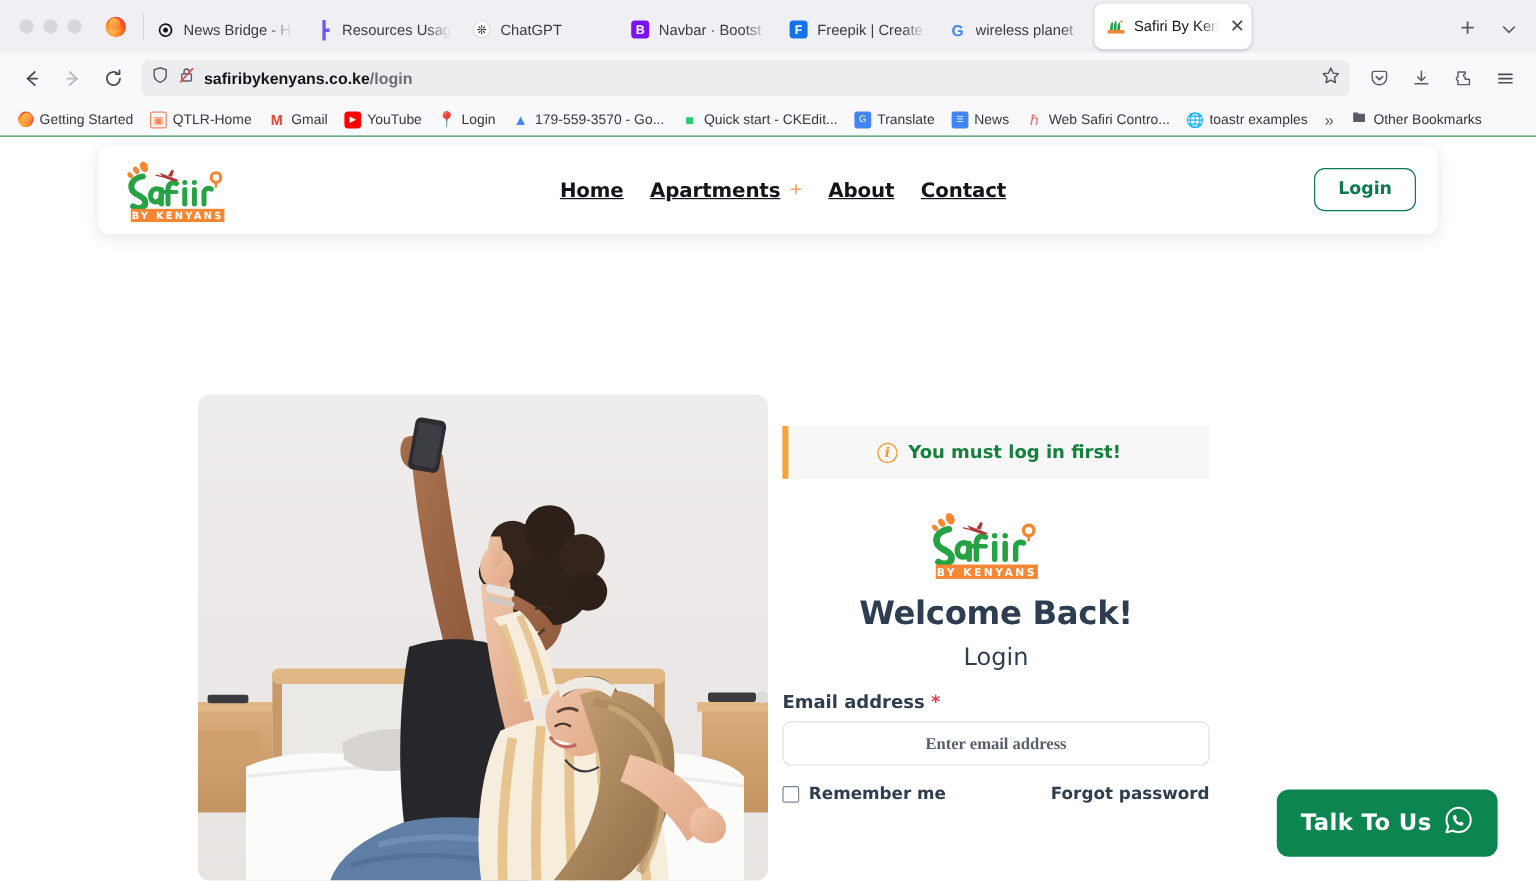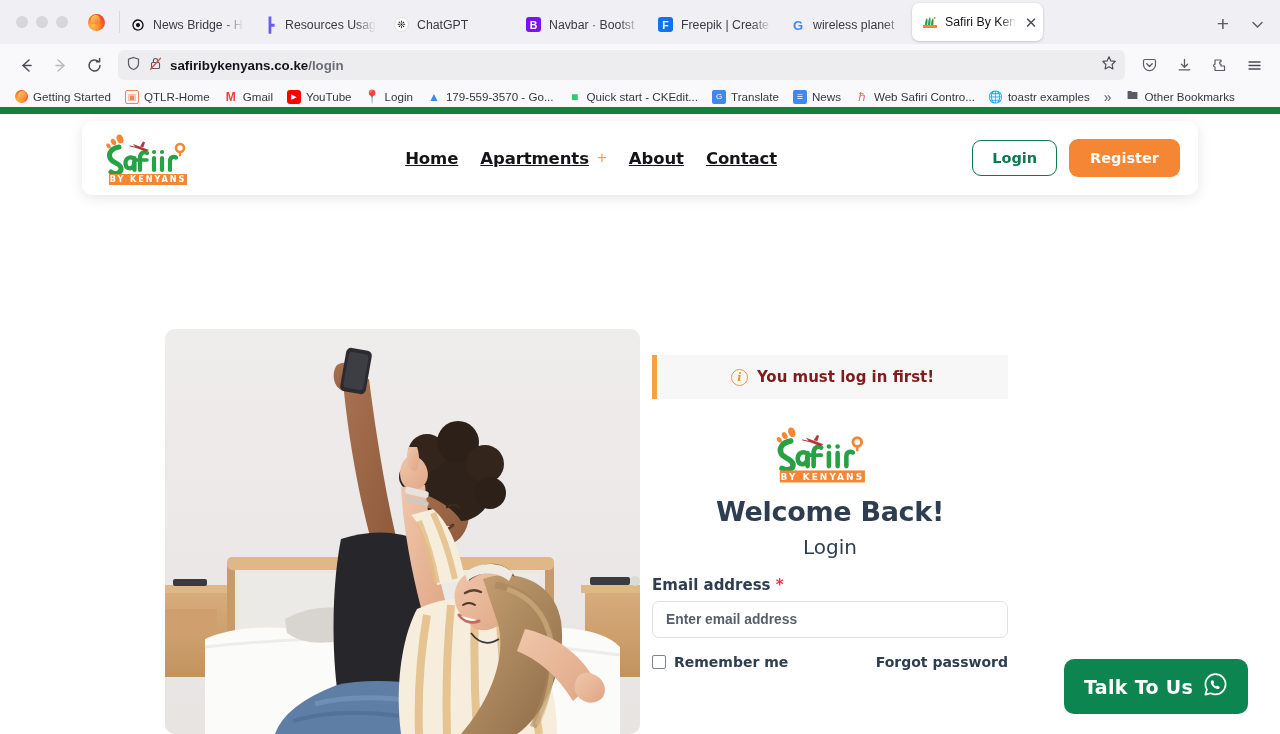--- a/index.html
+++ b/index.html
@@ -100,7 +100,7 @@
 
   .bookmarks {
     height: 28px; background: #f9f9fb; display: flex; align-items: center;
-    padding: 0 8px; gap: 2px; border-bottom: 7px solid #15803d;
+    padding: 0 8px; gap: 2px; border-bottom: 1px solid #15803d;
   }
   .bm { display: flex; align-items: center; gap: 5px; padding: 3px 6px; border-radius: 4px;
         font-size: 11.6px; color: #35353f; white-space: nowrap; }

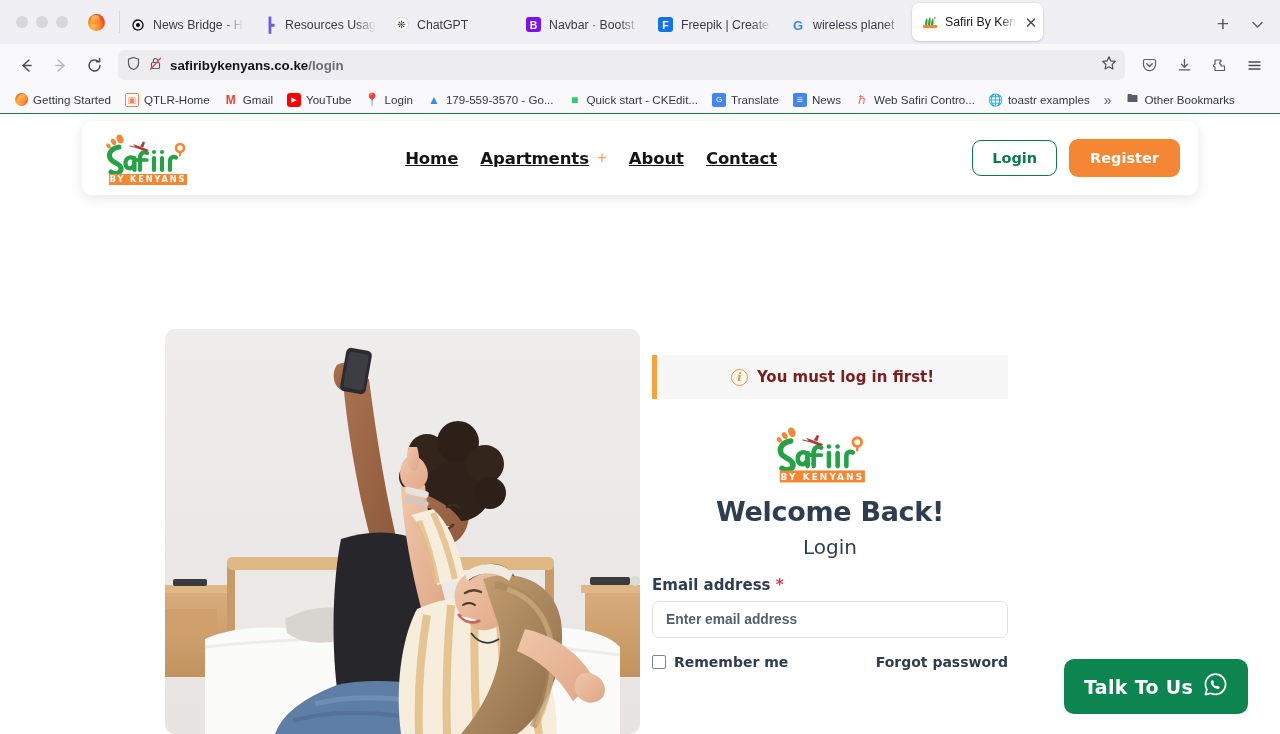--- a/index.html
+++ b/index.html
@@ -454,7 +454,6 @@
 
       <div class="nav-actions">
         <button class="btn-login-nav">Login</button>
-        <button class="btn-register-nav">Register</button>
       </div>
     </div>
 

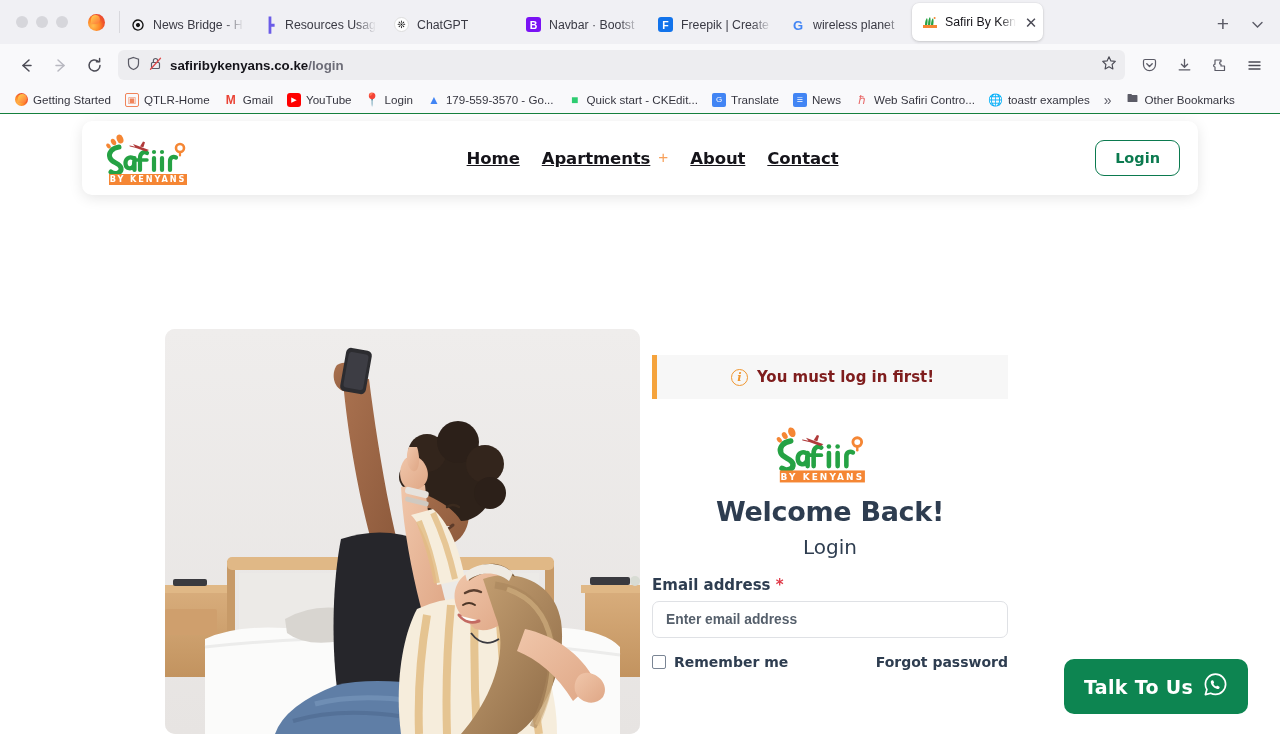--- a/index.html
+++ b/index.html
@@ -161,7 +161,7 @@
     display: flex; align-items: center; justify-content: center; flex: 0 0 17px;
     font-family: "DejaVu Serif", serif;
   }
-  .alert-text { font-family: "DejaVu Sans", sans-serif; font-size: 15px; font-weight: 700; color: #7f1d1d; }
+  .alert-text { font-family: "DejaVu Sans", sans-serif; font-size: 15px; font-weight: 700; color: #15803d; }
 
   .form-logo { display: flex; justify-content: center; margin: 17px 0 6px; }
   .welcome {

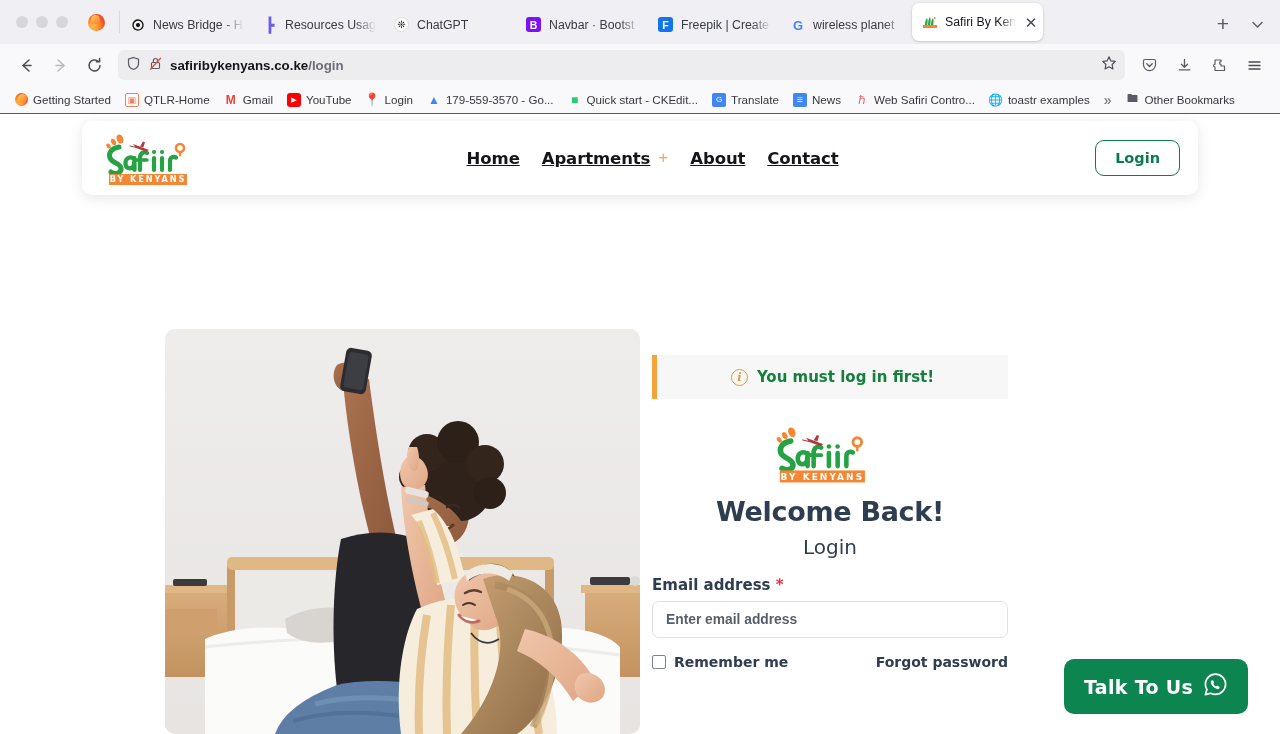--- a/index.html
+++ b/index.html
@@ -182,8 +182,9 @@
   .input {
     width: 100%; height: 37px; border: 1px solid #dfe1e5; border-radius: 7px;
     background: #fff; padding: 0 13px;
-    font-family: Liberation Sans, sans-serif; font-size: 13.8px; font-weight: 700; color: #555f6b;
+    font-family: Liberation Serif, serif; font-size: 13.8px; font-weight: 700; color: #555f6b;
     outline: none;
+    text-align: center;
   }
   .input::placeholder { color: #555f6b; opacity: 1; font-weight: 700; }
 

